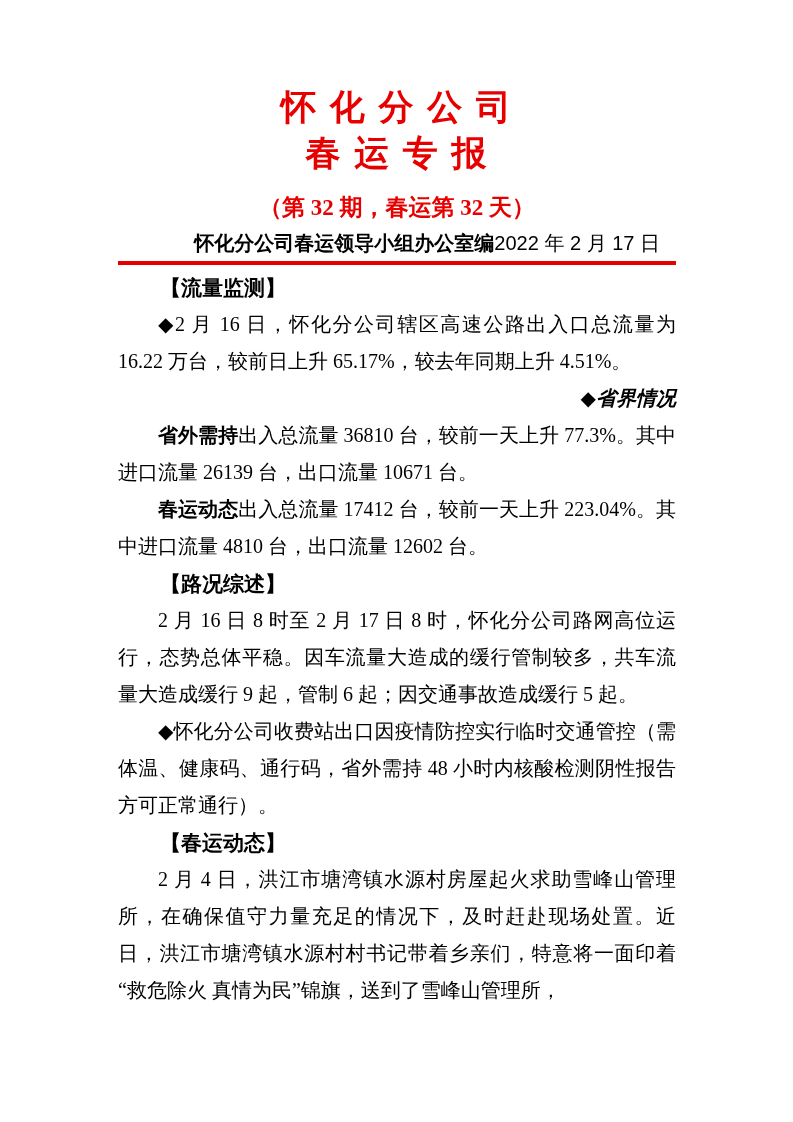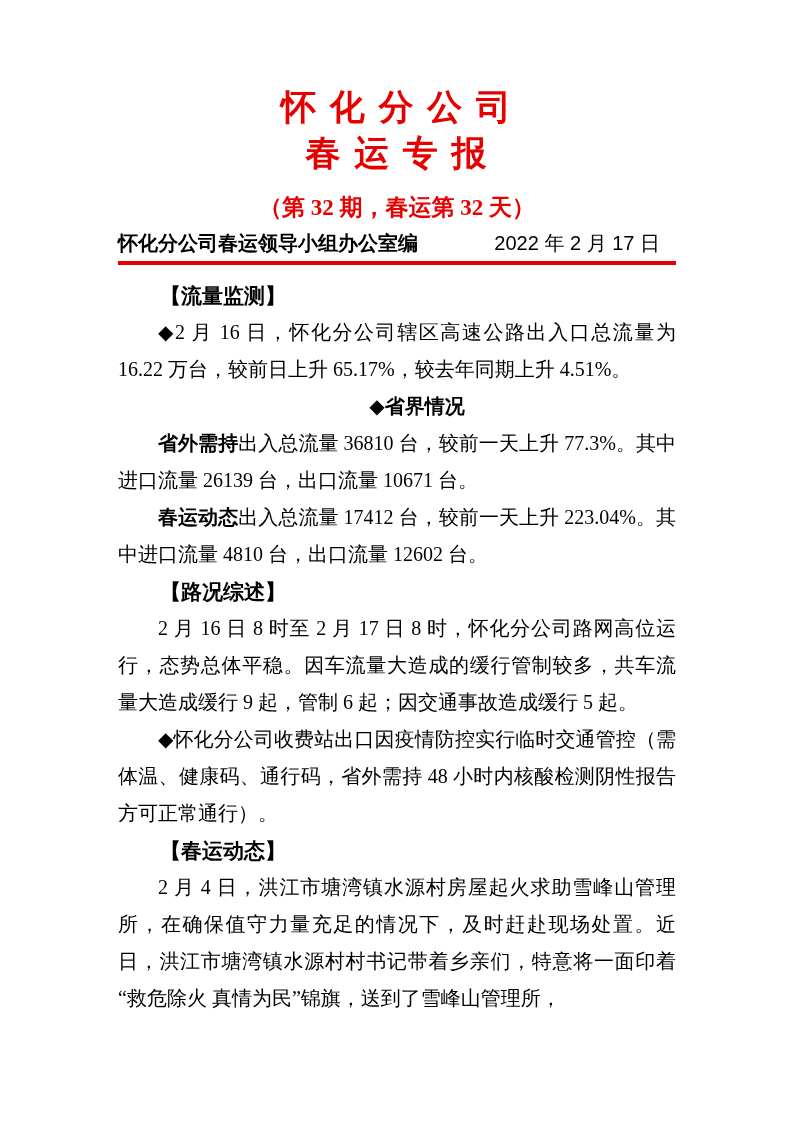--- a/index.html
+++ b/index.html
@@ -50,7 +50,7 @@
   }
   .byline-row {
     display: flex;
-    justify-content: space-between;
+    justify-content: flex-end;
     align-items: baseline;
     margin-top: 7px;
     padding-bottom: 5px;

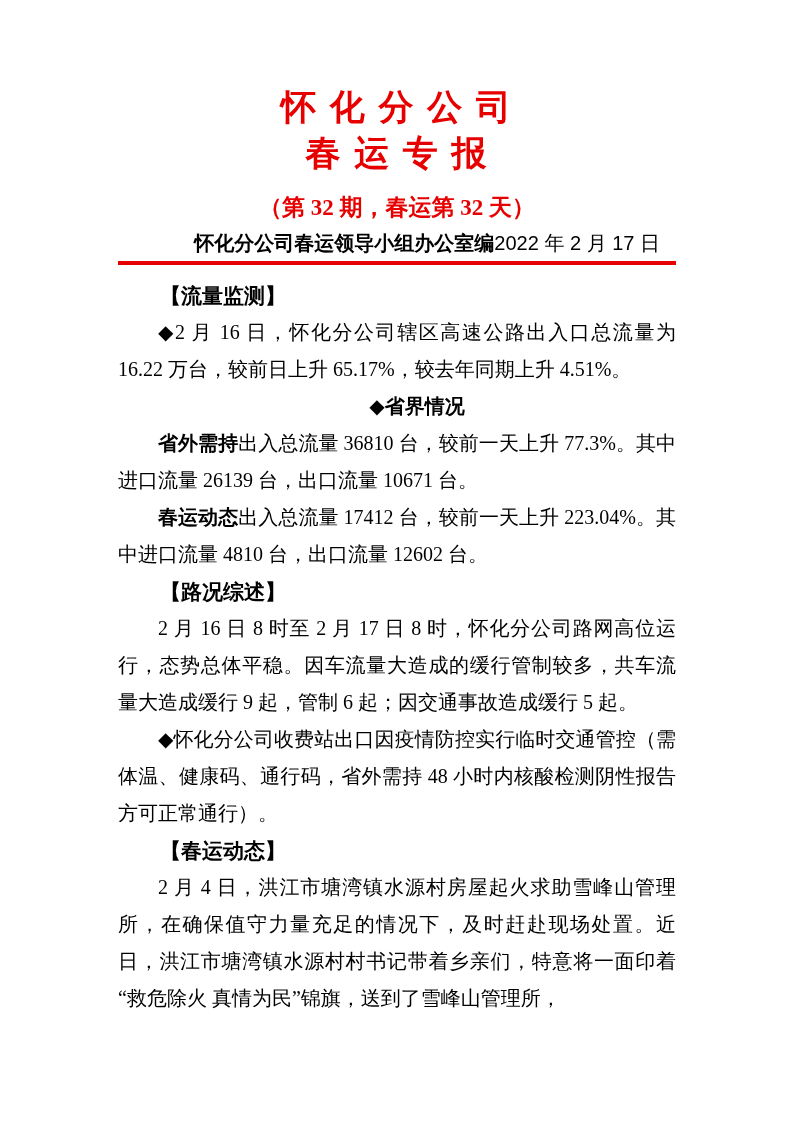--- a/index.html
+++ b/index.html
@@ -72,7 +72,7 @@
   }
   
   .doc-body {
-    margin-top: 12px;
+    margin-top: 4px;
     font-size: 20px;
     line-height: 37px;
     text-align: justify;

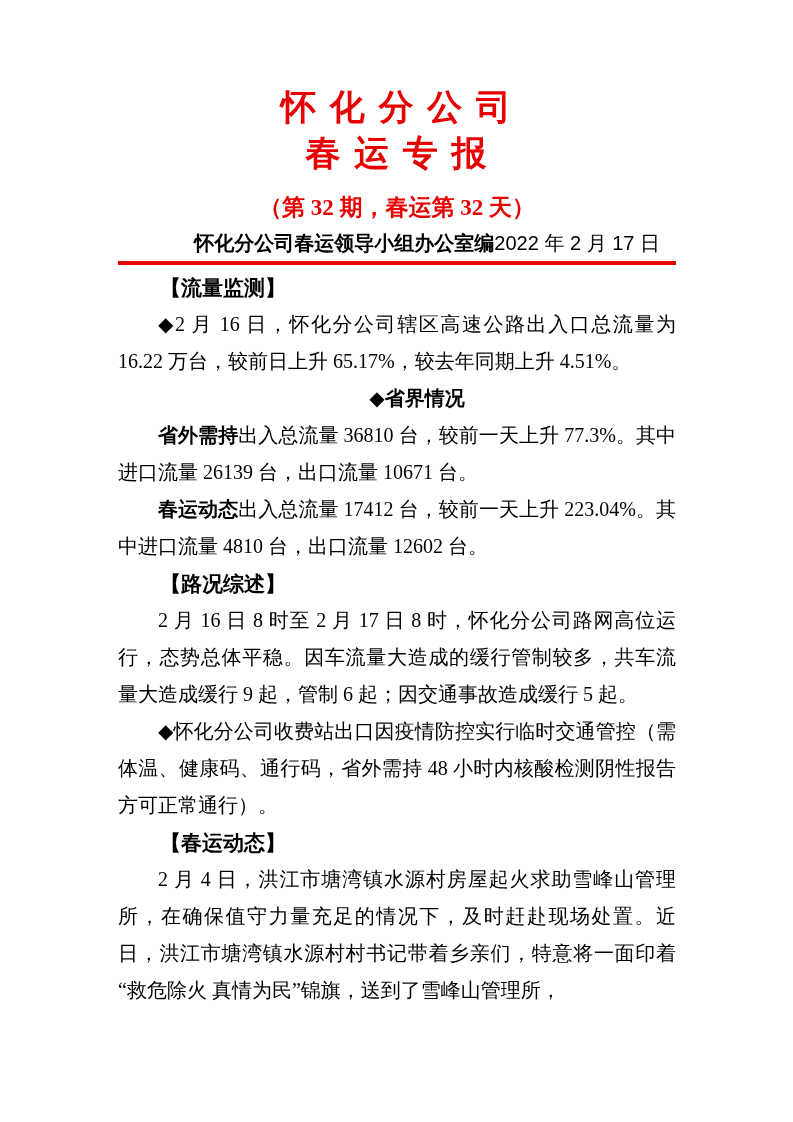--- a/index.html
+++ b/index.html
@@ -94,7 +94,8 @@
     font-size: 20px;
     line-height: 37px;
     text-indent: 2em;
-    text-align: center;
+    text-align: right;
+    font-style: italic;
   }
   .lead {
     font-family: "Liberation Sans", "DejaVu Sans", sans-serif;

